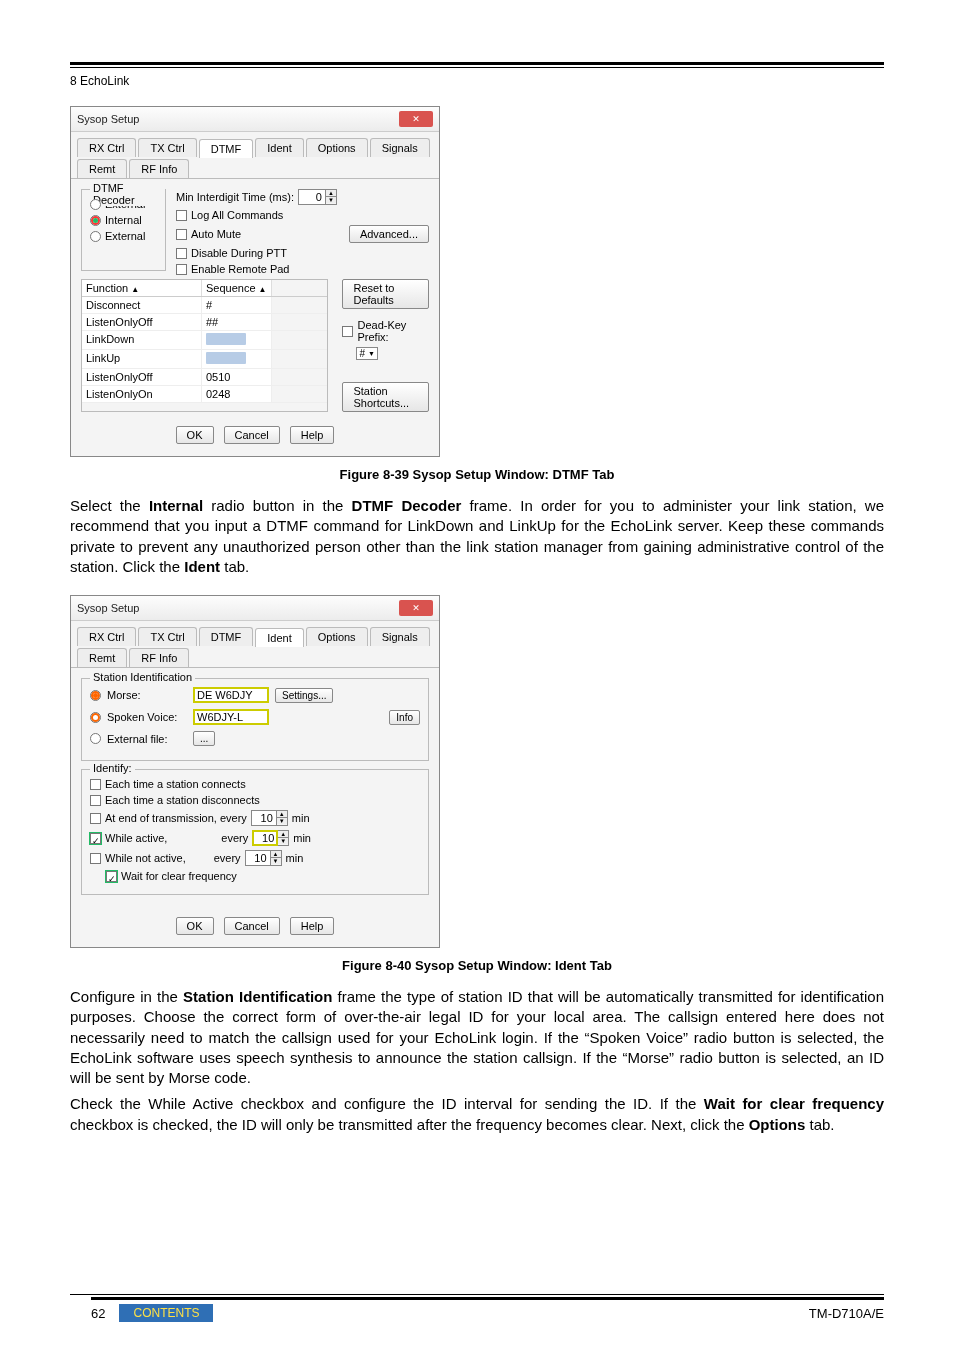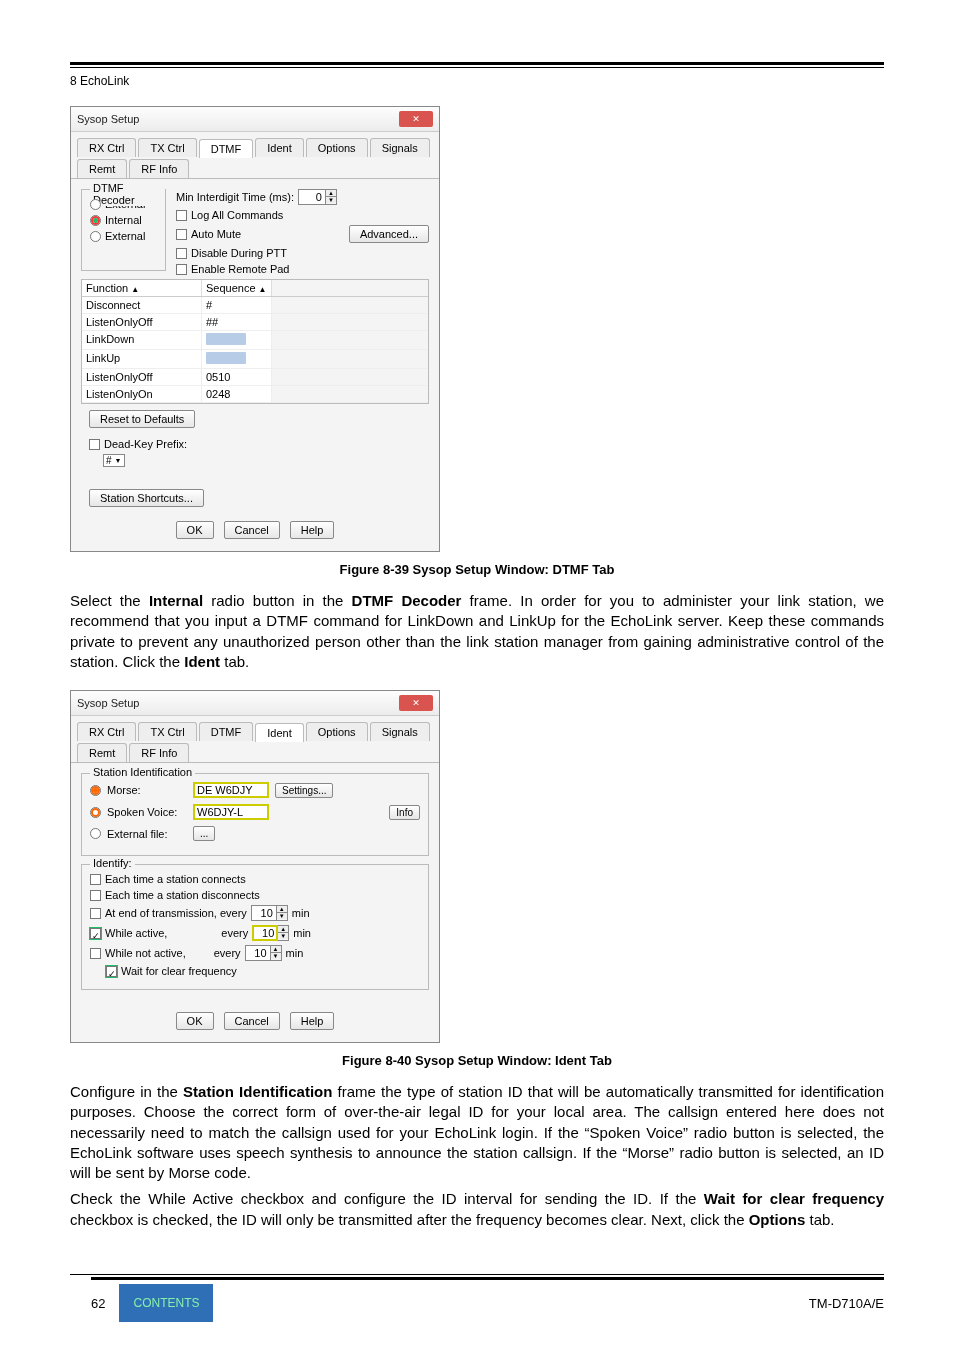--- a/index.html
+++ b/index.html
@@ -171,7 +171,7 @@
           </div>
         </div>
 
-        <div style="display:flex; gap:6px;flex-direction:column;">
+        <div style="display:flex; gap:6px;">
           <div class="tbl" style="border:1px solid #bbb;">
             <div class="thead">
               <div class="col-func"><span>Function</span> <span style="font-size:8px;">▲</span></div>

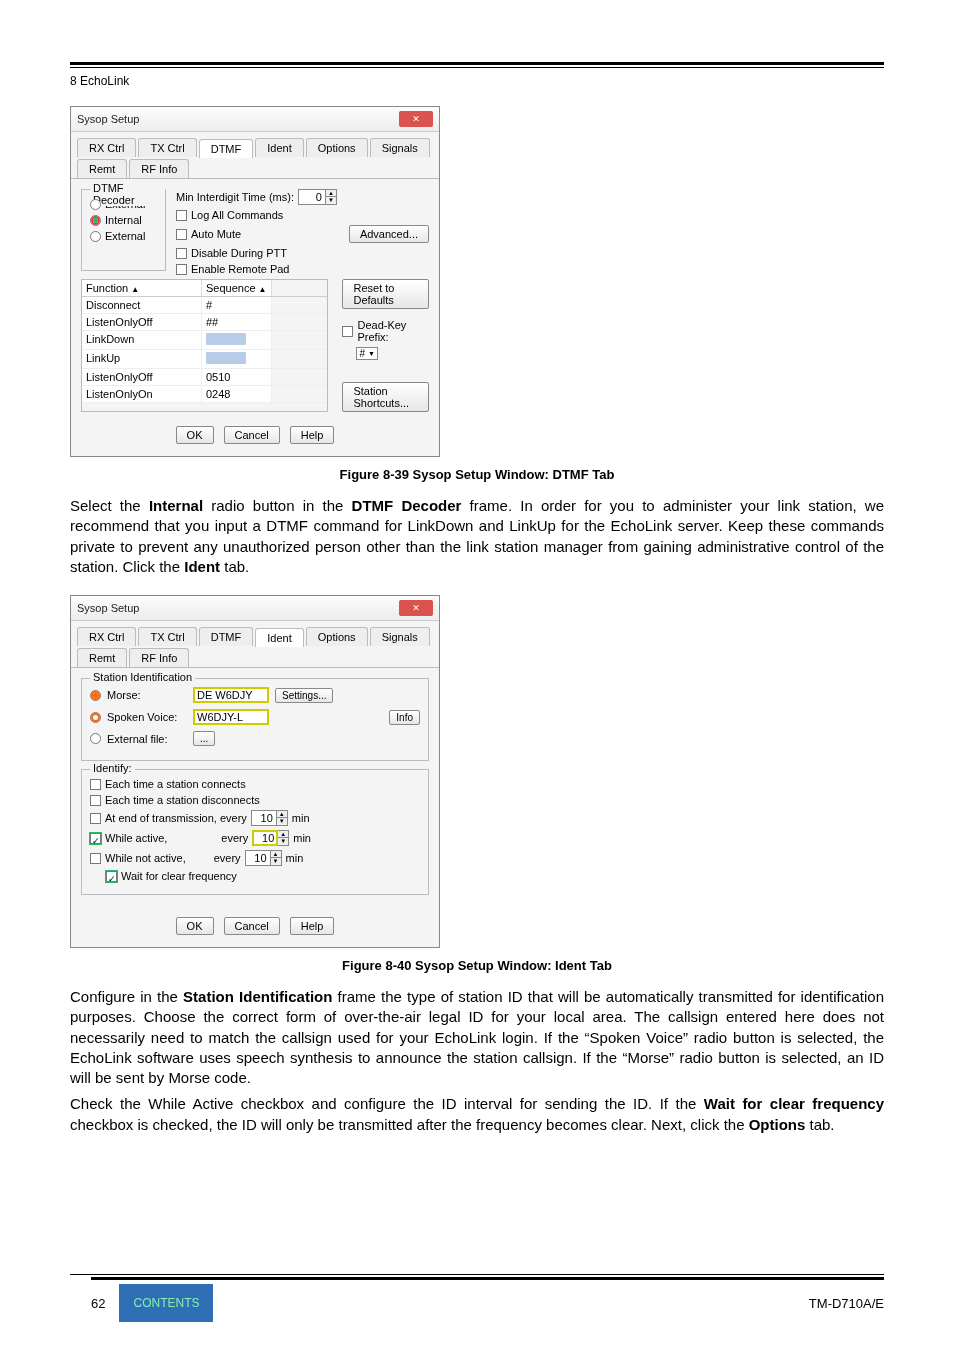--- a/index.html
+++ b/index.html
@@ -93,7 +93,7 @@
   }
   .ftr-inner { display:flex; justify-content:space-between; align-items:center; border-top:3px solid #000; padding-top:4px; font-size: 13px; margin-left: 21px; }
   .contents-btn {
-    background: #2f6fb5; color: #86efac; padding: 12px 14px; font-size: 12px;
+    background: #2f6fb5; color: #fde047; padding: 2px 14px; font-size: 12px;
   }
   .page-num { display:flex; align-items:center; gap: 14px; }
 </style>

